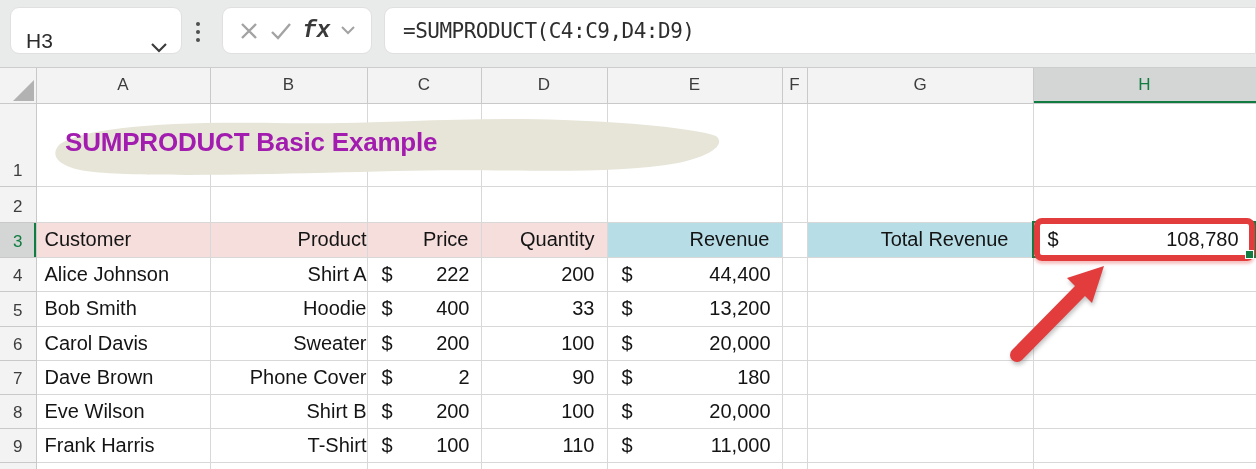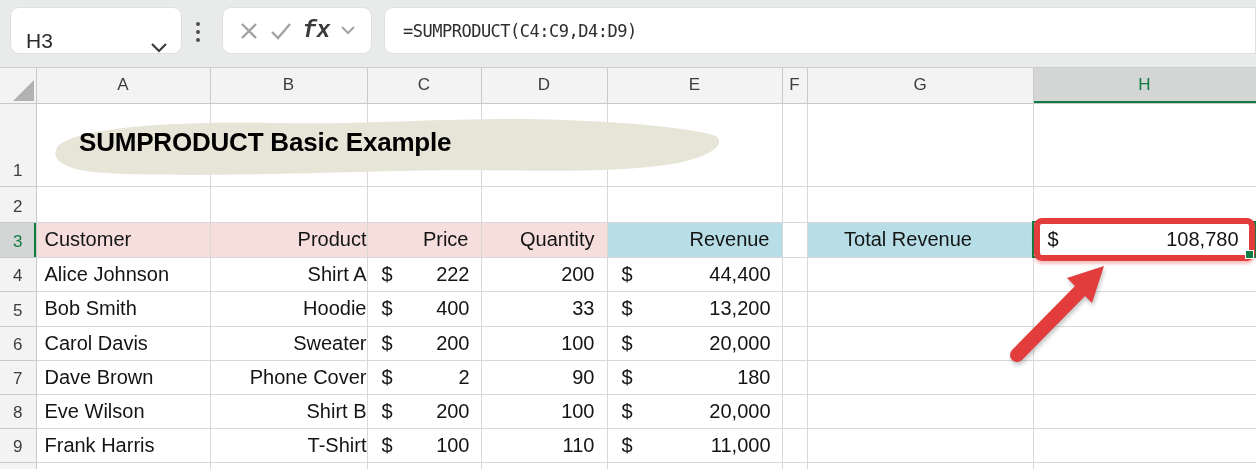--- a/index.html
+++ b/index.html
@@ -24,7 +24,7 @@
               font-size:23px; color:#3a3a3a; }
   .formulabar { left:384px; width:872px; display:flex; align-items:center;
                 padding-left:18px; border-radius:9px 0 0 9px;
-                font-family:"DejaVu Sans Mono", monospace; font-size:17px;
+                font-family:"DejaVu Sans Mono", monospace; font-size:21px;
                 letter-spacing:-0.5px; color:#2e2e2e; }
 
   

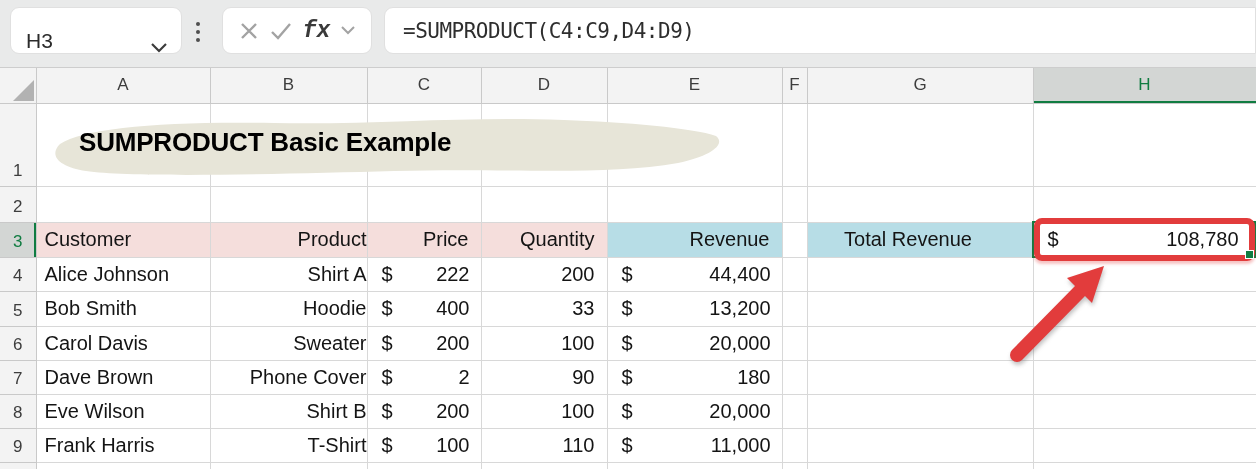--- a/index.html
+++ b/index.html
@@ -55,8 +55,8 @@
 
   
   .swash { position:absolute; left:44px; top:108px; z-index:2; pointer-events:none; }
-  .sheet-title { position:absolute; left:79px; top:127px; z-index:3;
-                 font-size:26px; font-weight:700; color:#000000; letter-spacing:-0.2px; }
+  .sheet-title { position:absolute; left:65px; top:127px; z-index:3;
+                 font-size:26px; font-weight:700; color:#a21caf; letter-spacing:-0.2px; }
   .h3-select { position:absolute; left:1032px; top:221px; width:224px; height:37px;
                border:2px solid #107c41; z-index:4; pointer-events:none; }
   .h3-redbox { position:absolute; left:1034px; top:218px; width:221px; height:43px;

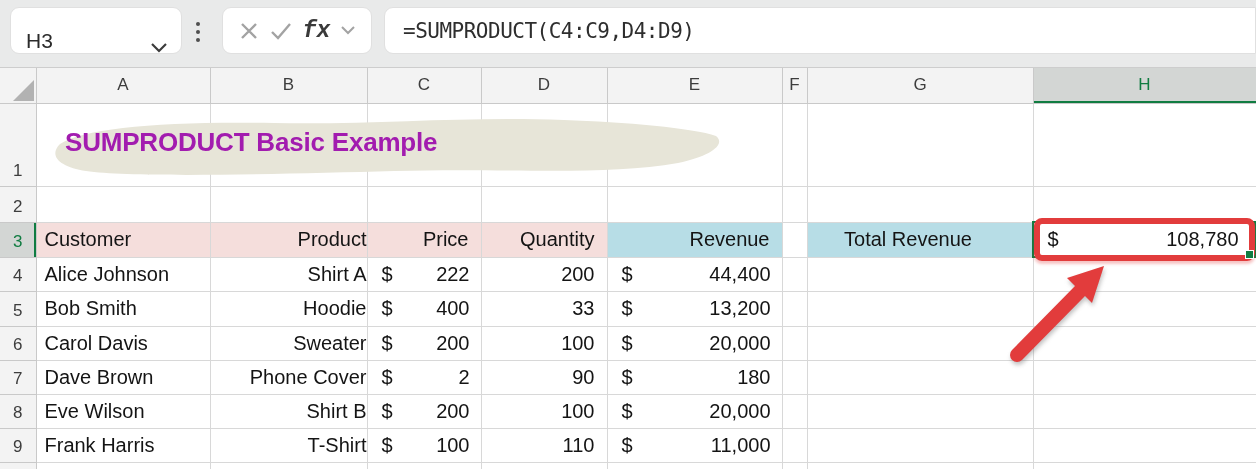--- a/index.html
+++ b/index.html
@@ -164,7 +164,7 @@
       <td class="pink ar b">Quantity</td>
       <td class="blue ar b">Revenue</td>
       <td></td>
-      <td class="blue b" style="text-align:center;padding-right:24px">Total Revenue</td>
+      <td class="blue b" style="text-align:right;padding-right:24px">Total Revenue</td>
       <td>
         <div class="money money-h3">
           <span>$</span>

